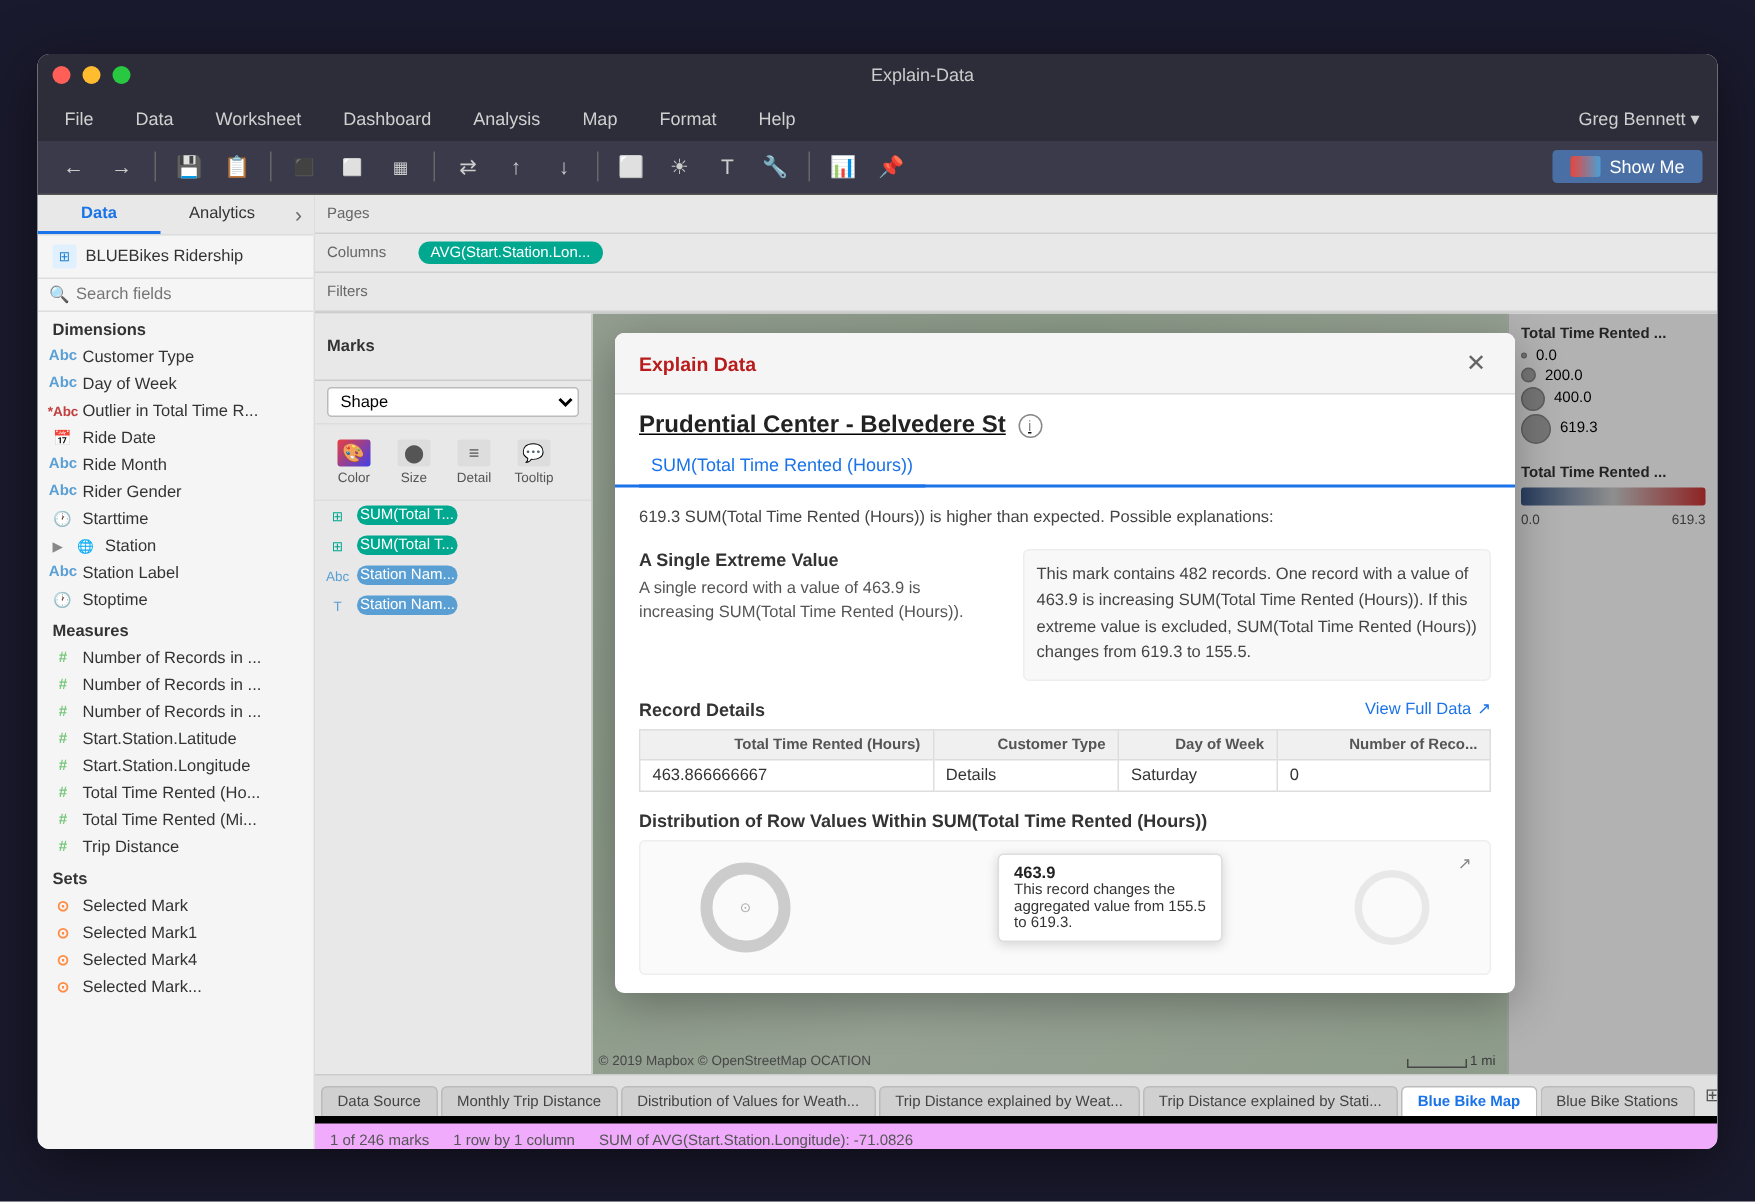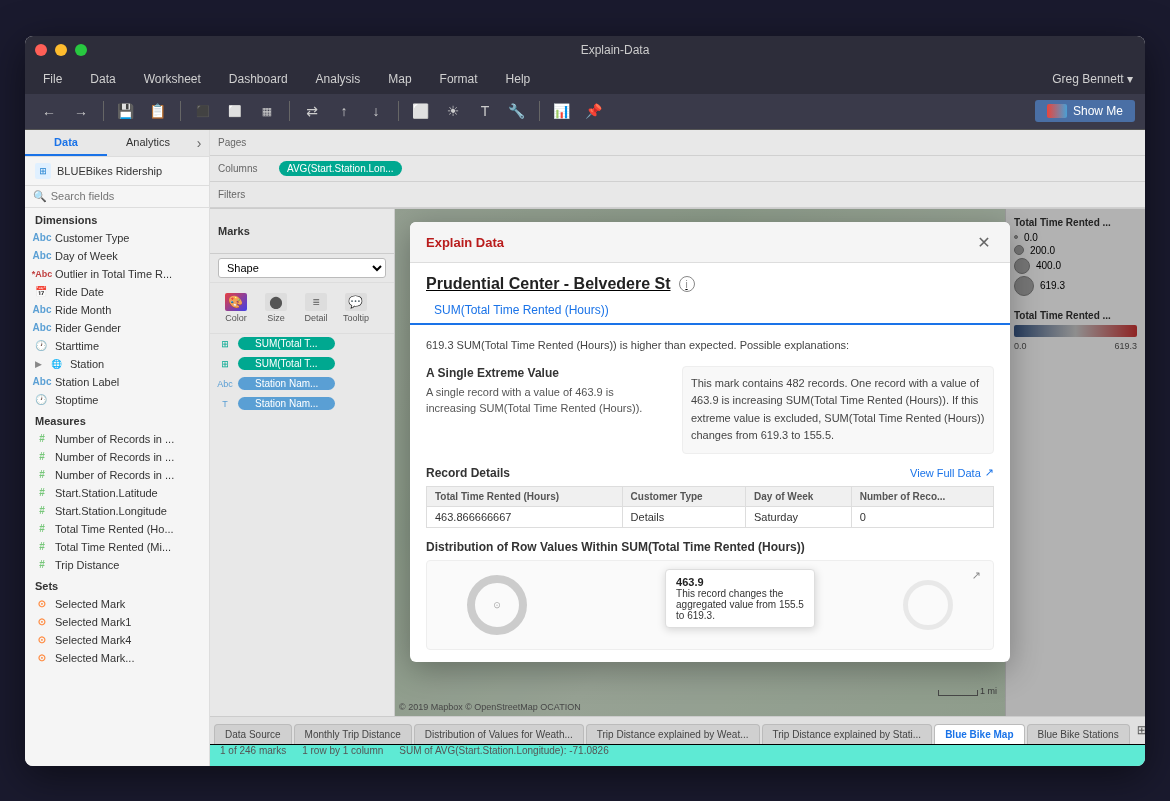--- a/index.html
+++ b/index.html
@@ -305,7 +305,7 @@
     .marks-field-pill {
       display: inline-flex;
       align-items: center;
-      padding: 1px 17px;
+      padding: 1px 2px;
       border-radius: 8px;
       font-size: 10px;
       gap: 4px;

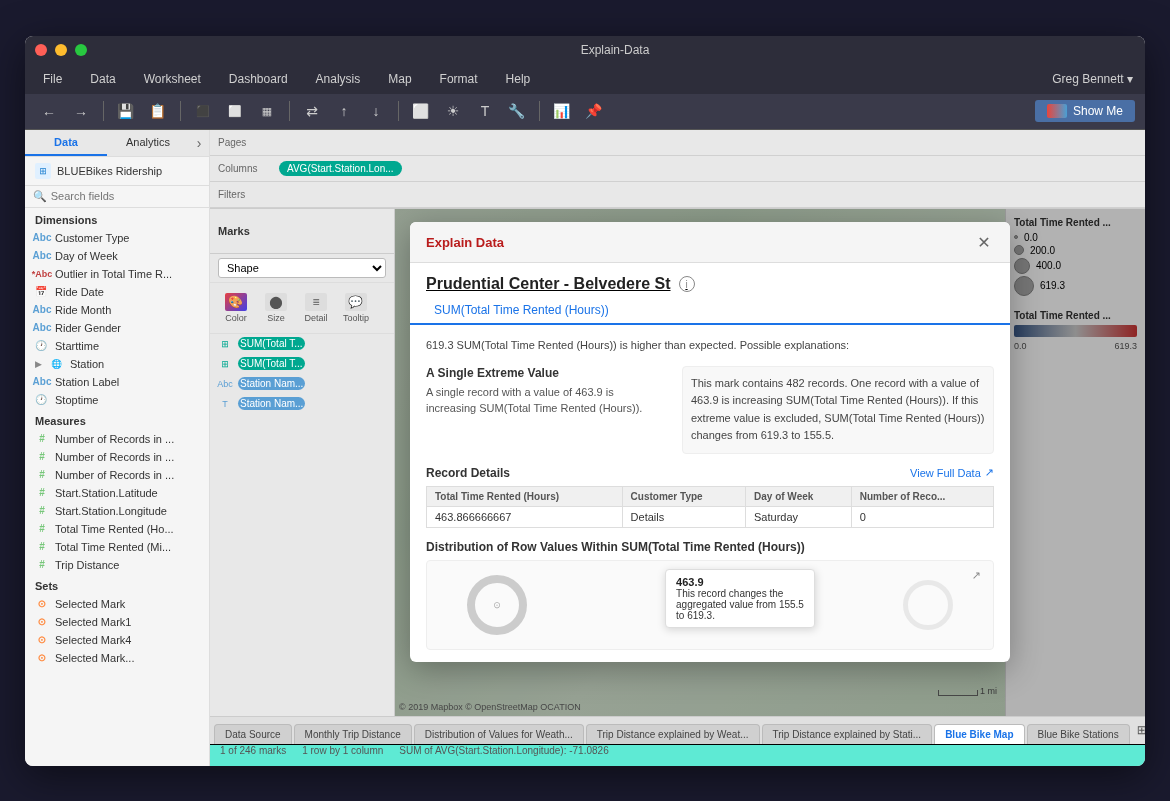--- a/index.html
+++ b/index.html
@@ -617,7 +617,7 @@
     .record-table th {
       background: #f0f0f0;
       padding: 4px 8px;
-      text-align: left;
+      text-align: right;
       font-size: 10px;
       color: #555;
       font-weight: 600;

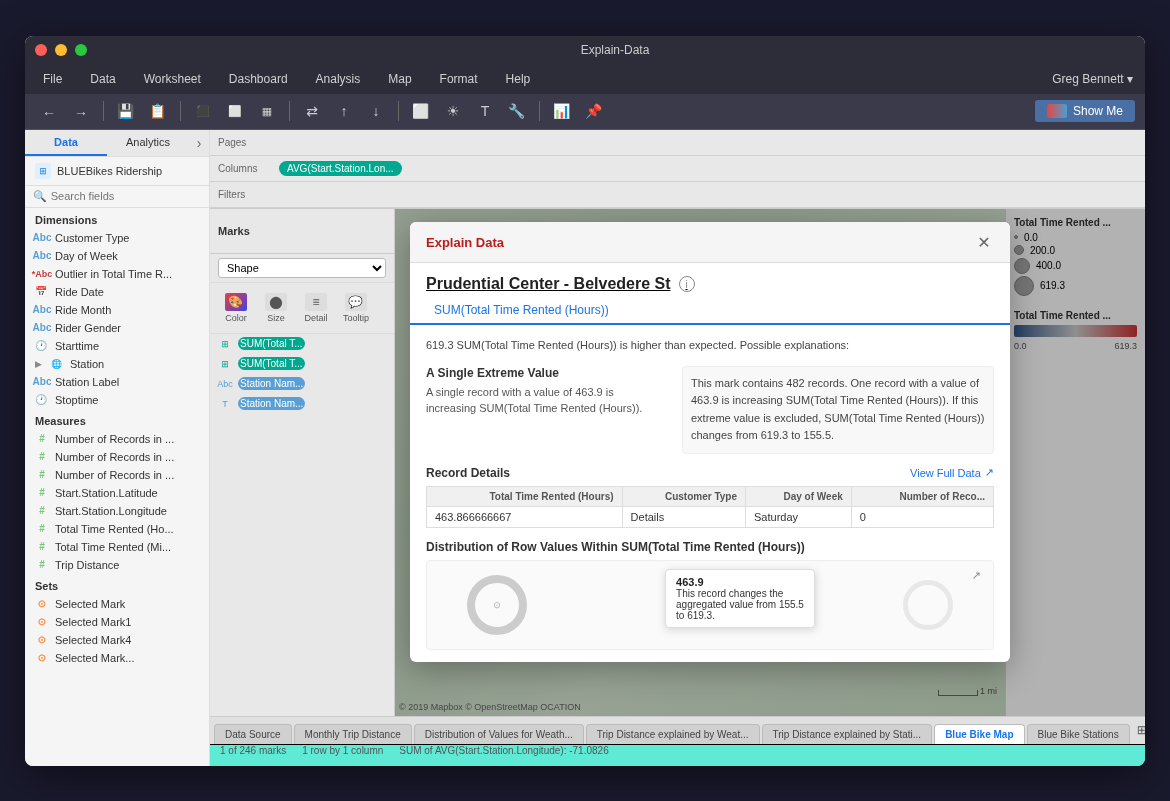--- a/index.html
+++ b/index.html
@@ -354,7 +354,7 @@
     }
     .map-scale {
       position: absolute;
-      bottom: 20px;
+      bottom: 4px;
       right: 8px;
       display: flex;
       align-items: flex-end;

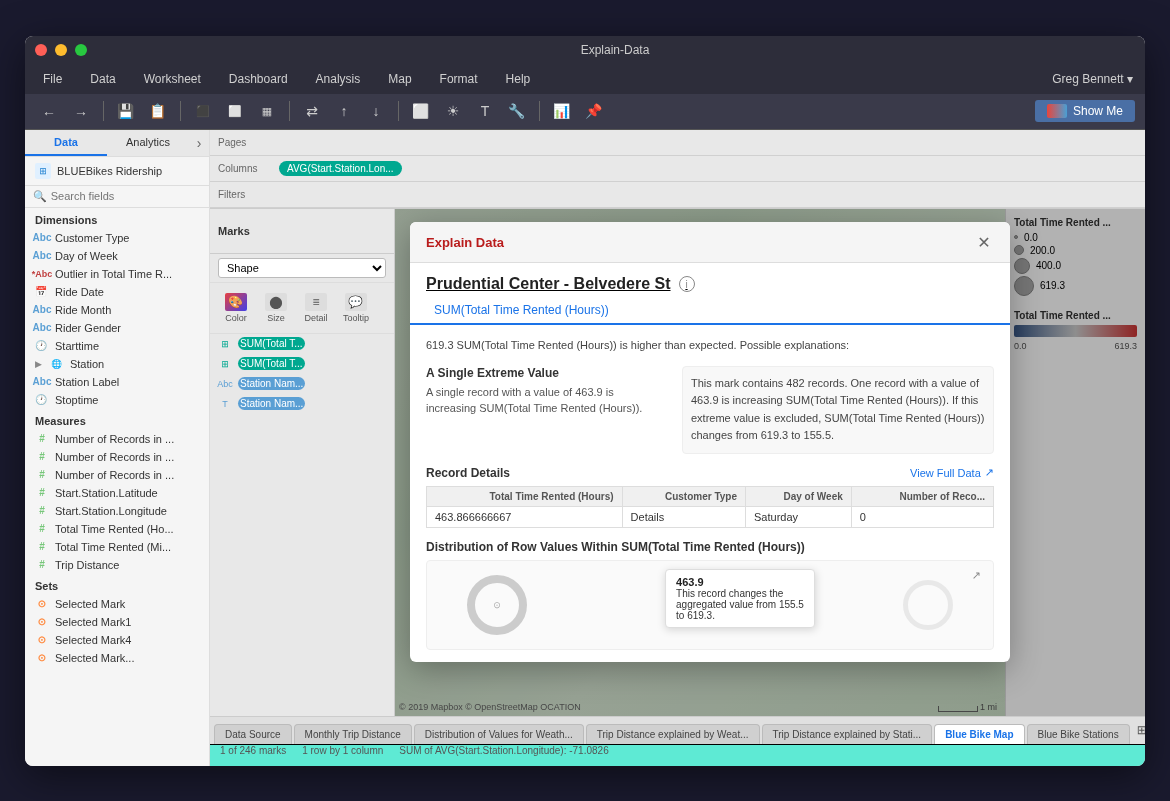--- a/index.html
+++ b/index.html
@@ -455,10 +455,10 @@
     
     .status-bar {
       height: 22px;
-      background: #5eead4;
-      border-top: 1px solid #000000;
-      display: flex;
-      align-items: flex-start;
+      background: #f0abfc;
+      border-top: 5px solid #000000;
+      display: flex;
+      align-items: flex-end;
       padding: 0 10px;
       gap: 16px;
       font-size: 10px;

